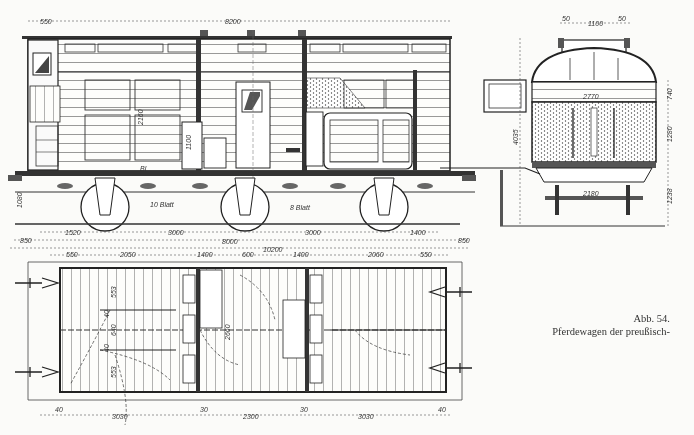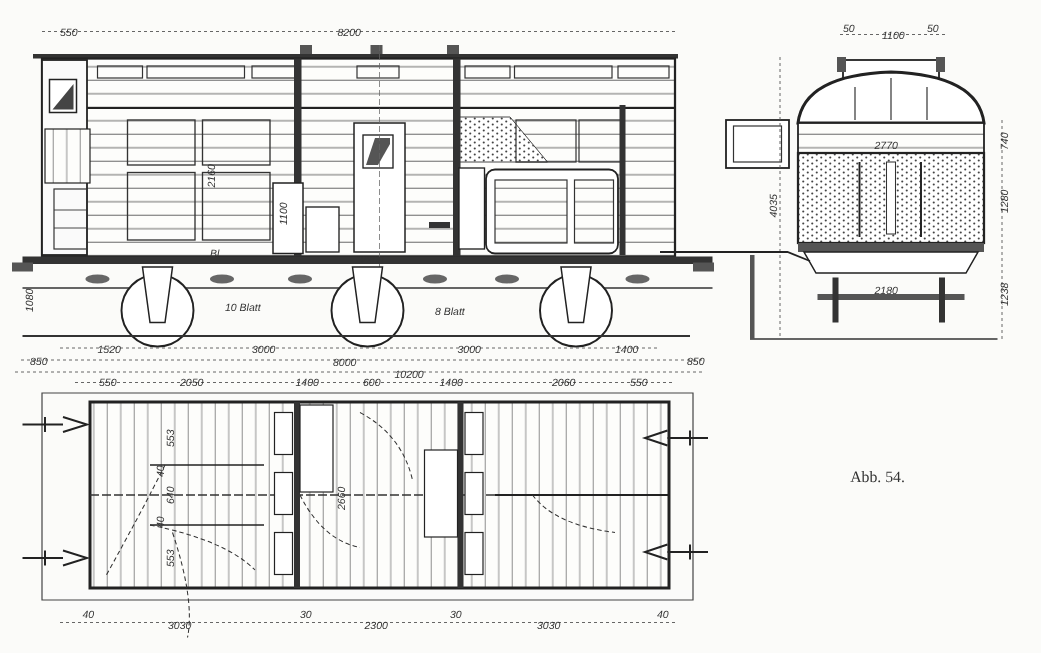--- a/index.html
+++ b/index.html
@@ -7,7 +7,7 @@
          font-family: "Liberation Serif", serif; color: #222; }
   #drawing { position: absolute; left: 0; top: 0; width: 694px; height: 435px; }
   .dim { font-family: "Liberation Sans", sans-serif; font-style: italic; font-size: 7px; fill: #333; }
-  .caption { position: absolute; left: 500px; top: 312px; width: 170px; text-align: center;
+  .caption { position: absolute; left: 500px; top: 312px; width: 170px; text-align: right;
              font-family: "Liberation Serif", serif; font-size: 10.5px; line-height: 13px; color: #333; }
   .caption div { white-space: nowrap; }
 </style>

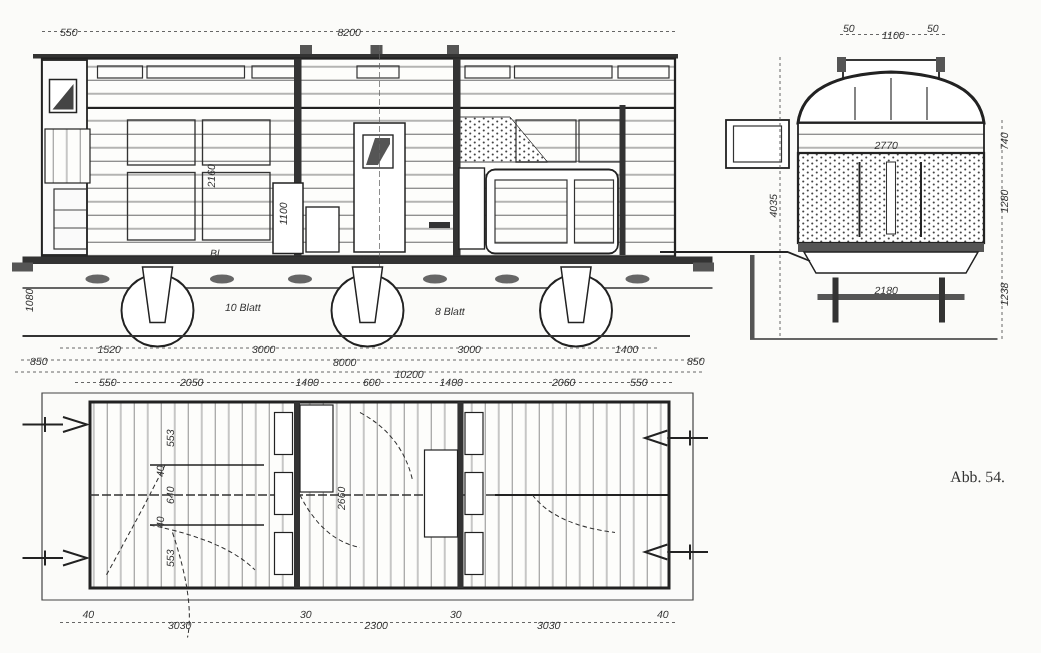--- a/index.html
+++ b/index.html
@@ -254,6 +254,7 @@
 
 <div class="caption">
   <div>Abb. 54.</div>
+  <div>Pferdewagen der preußisch-</div>
 </div>
 
 </body></html>

